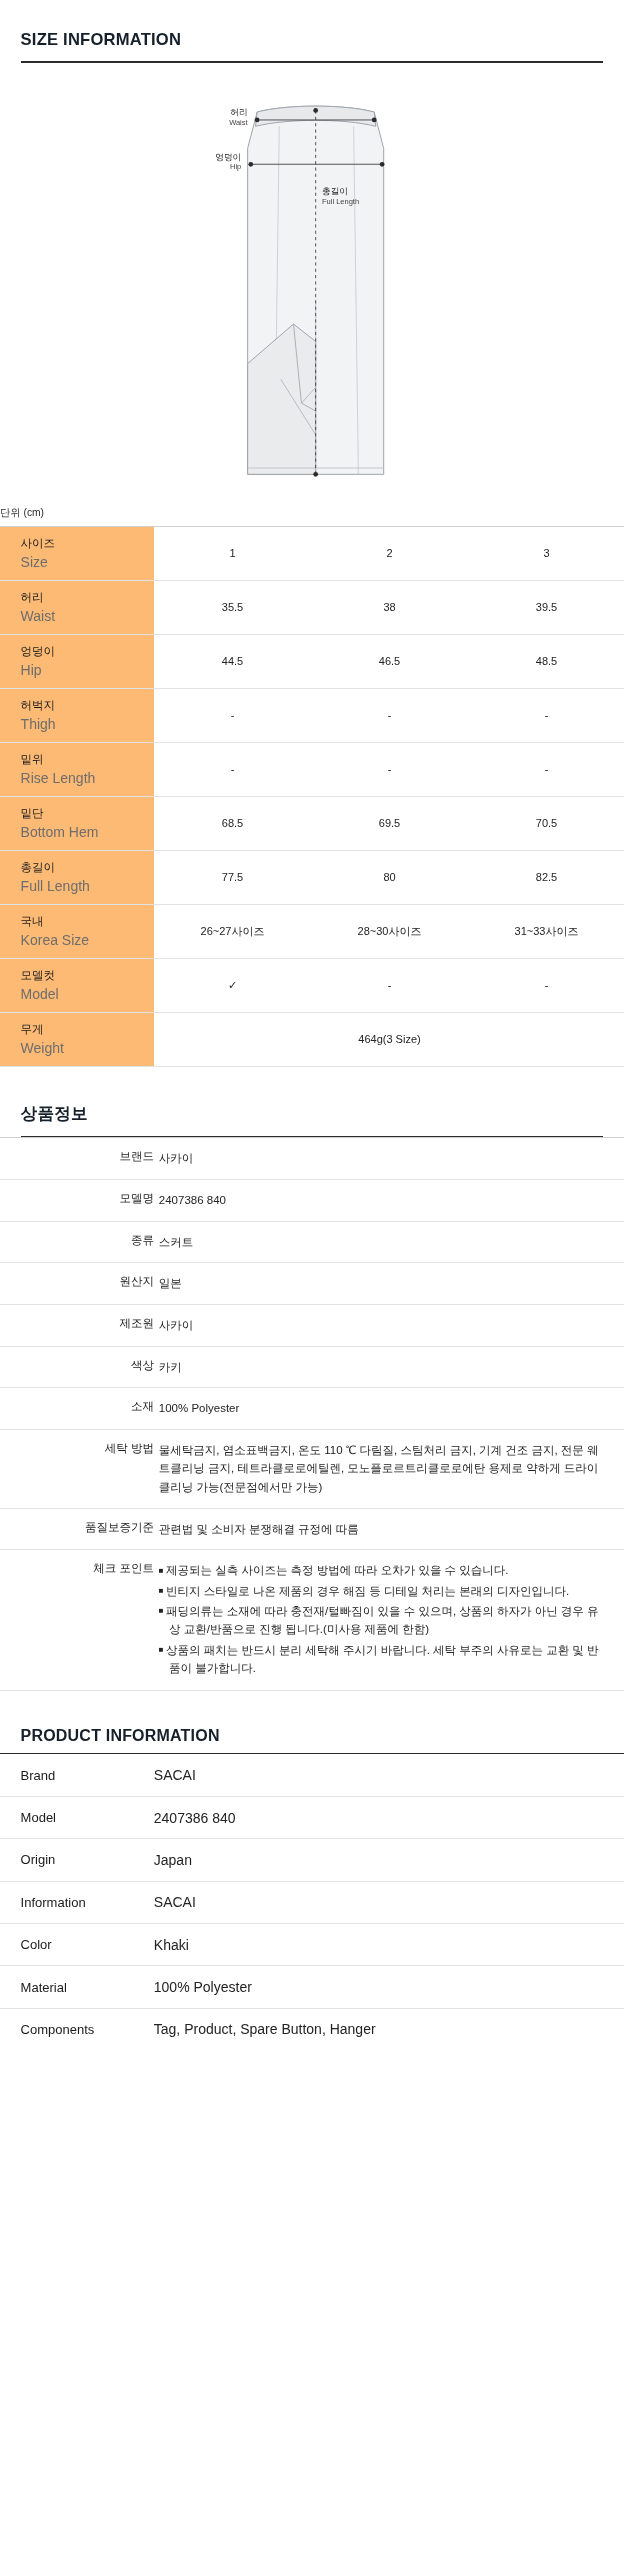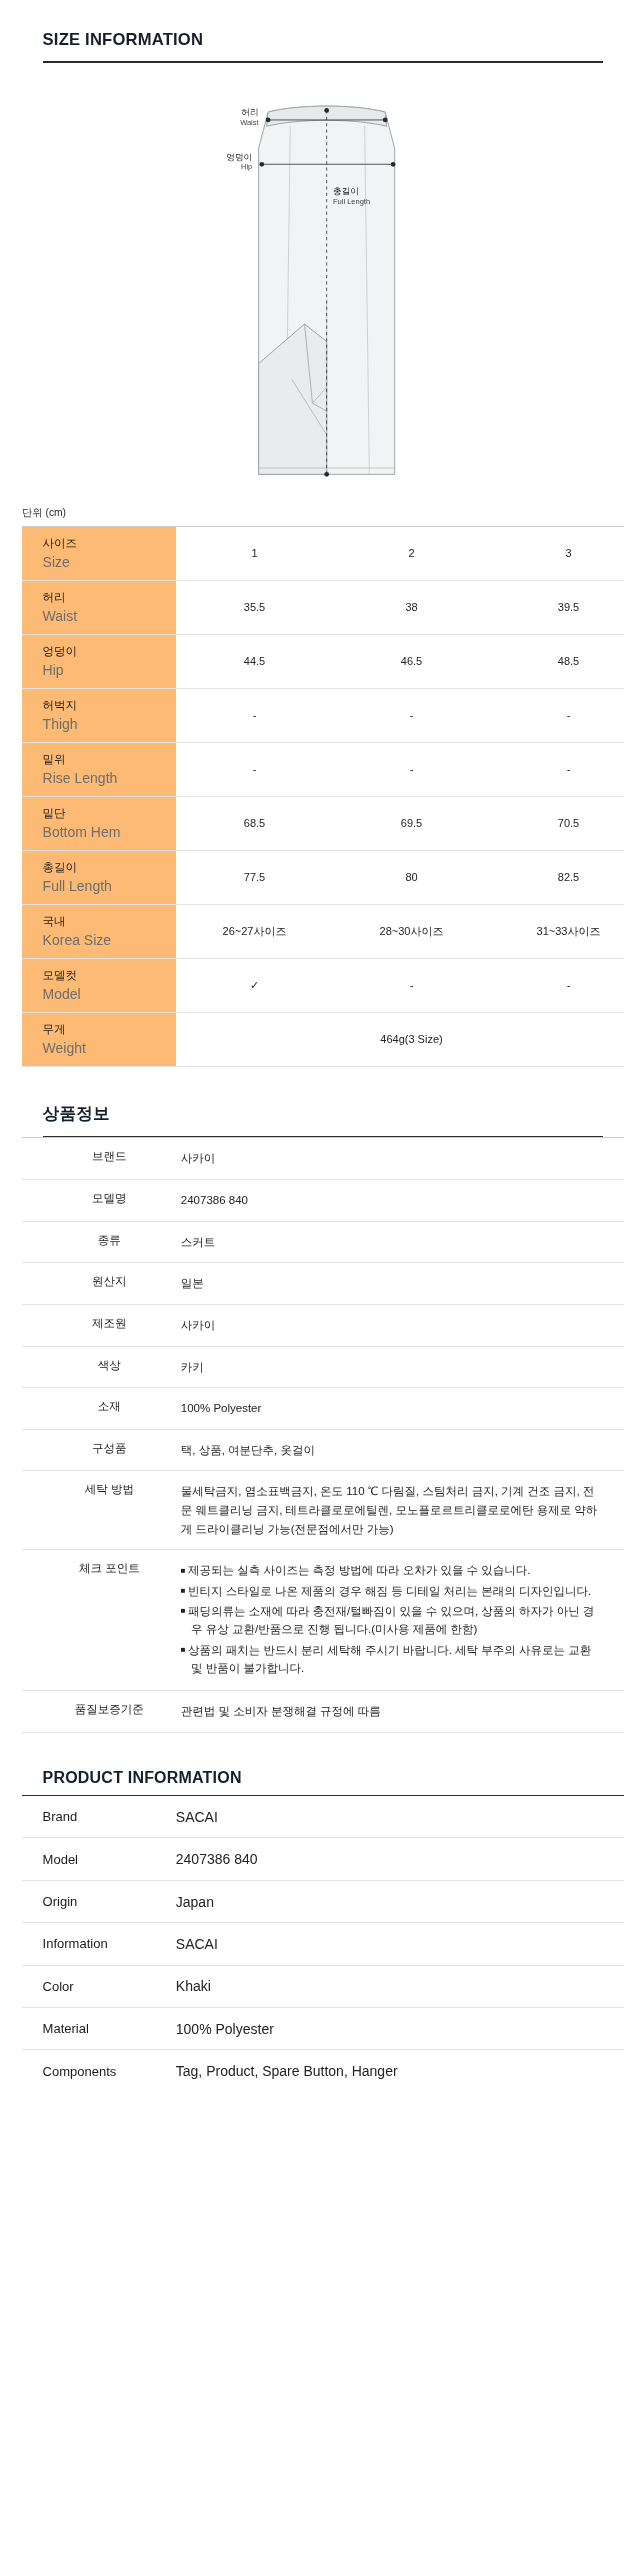--- a/index.html
+++ b/index.html
@@ -17,7 +17,6 @@
     width: 624px;
     position: relative;
     padding-bottom: 16px;
-    padding-left: 22px;
   }
 
   

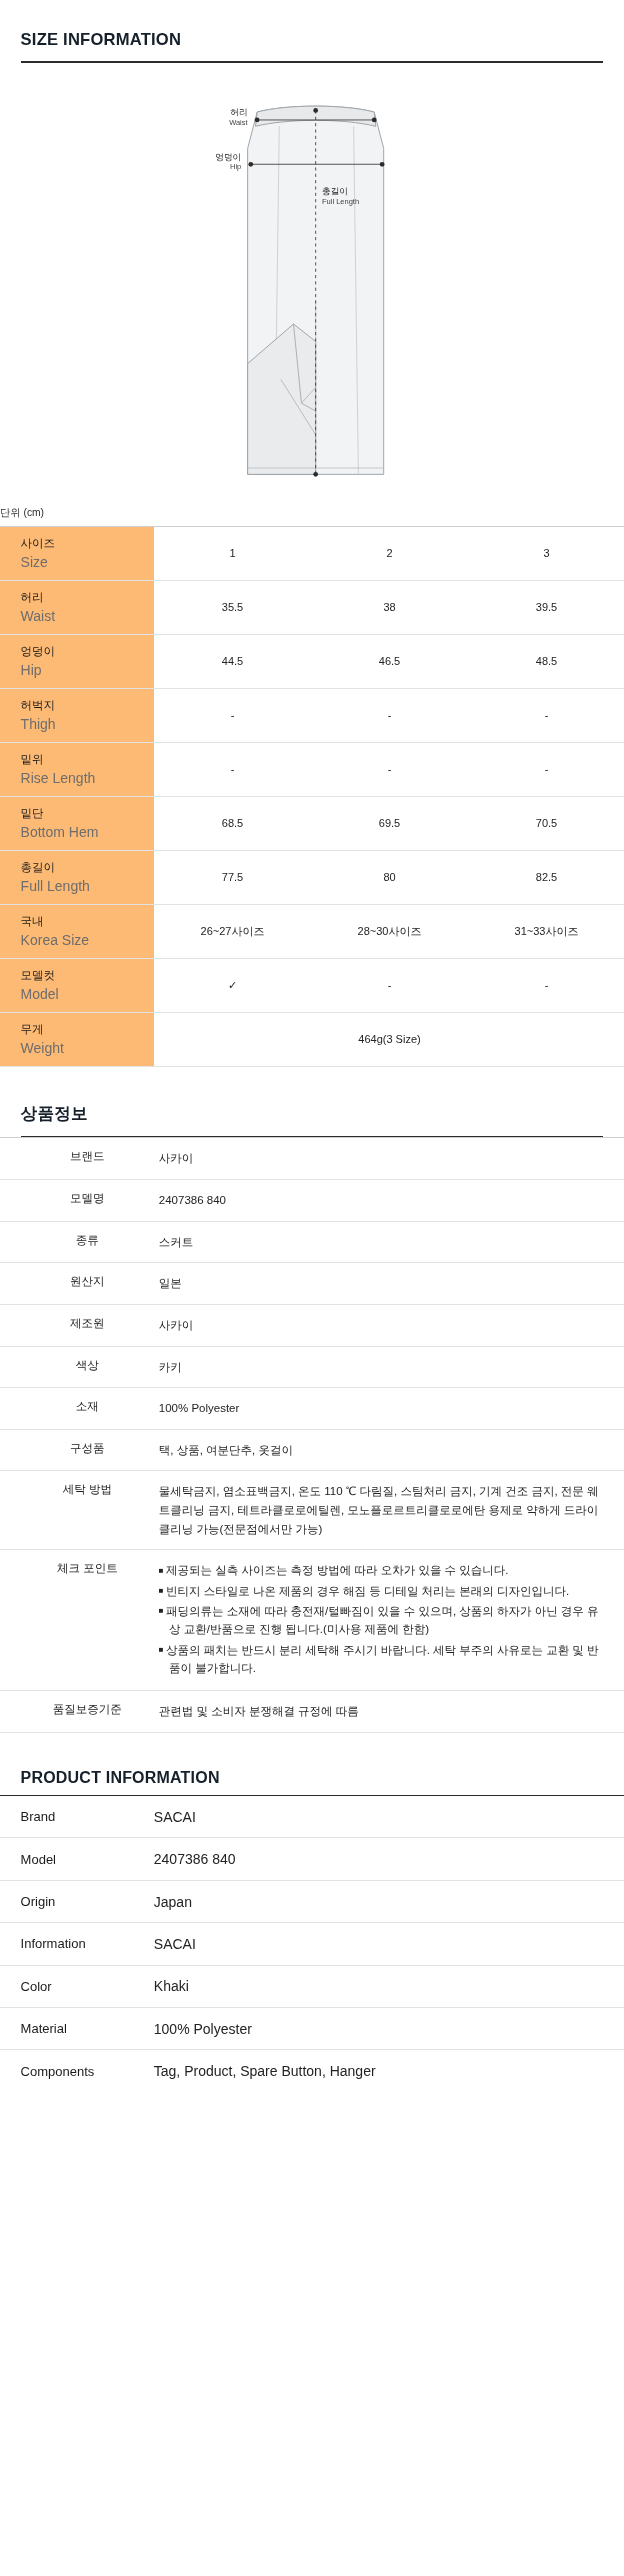--- a/index.html
+++ b/index.html
@@ -95,7 +95,7 @@
   }
   table.info-table th {
     width: 154px;
-    text-align: center;
+    text-align: right;
     font-weight: normal;
     font-size: 11.5px;
     padding: 11px 0 11px 20.6px;

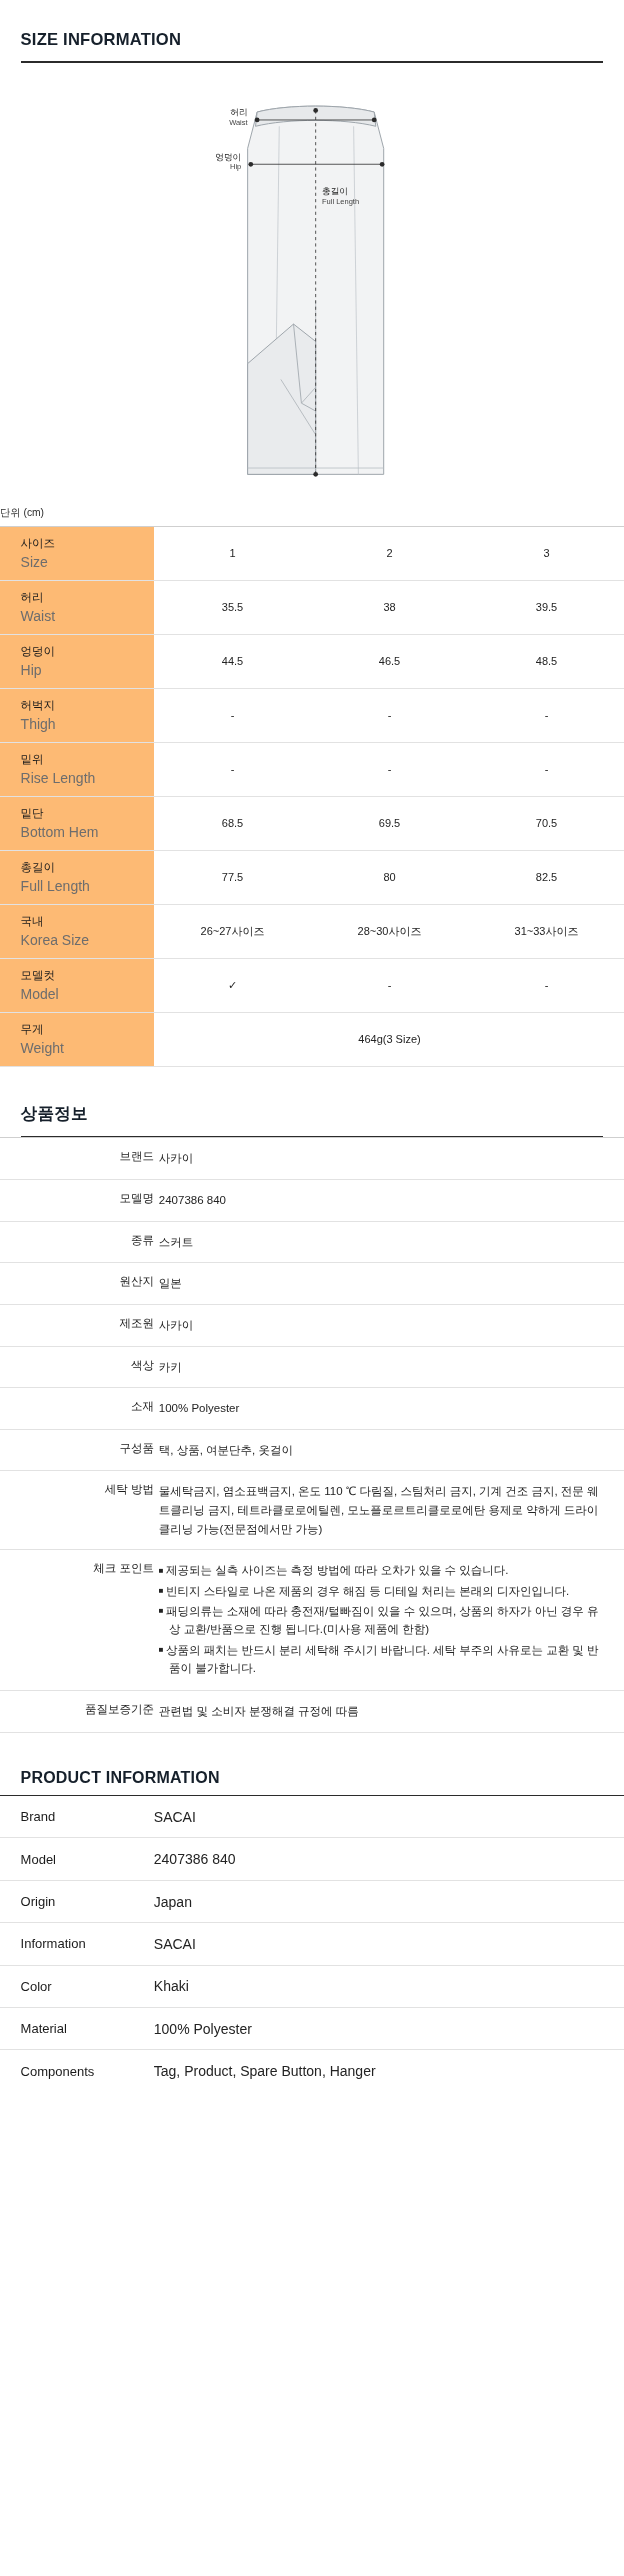--- a/index.html
+++ b/index.html
@@ -345,10 +345,6 @@
         <td>100% Polyester</td>
       </tr>
       <tr>
-        <th>구성품</th>
-        <td>택, 상품, 여분단추, 옷걸이</td>
-      </tr>
-      <tr>
         <th>세탁 방법</th>
         <td>물세탁금지, 염소표백금지, 온도 110 ℃ 다림질, 스팀처리 금지, 기계 건조 금지, 전문 웨트클리닝 금지, 테트라클로로에틸렌, 모노플로르트리클로로에탄 용제로 약하게 드라이클리닝 가능(전문점에서만 가능)</td>
       </tr>

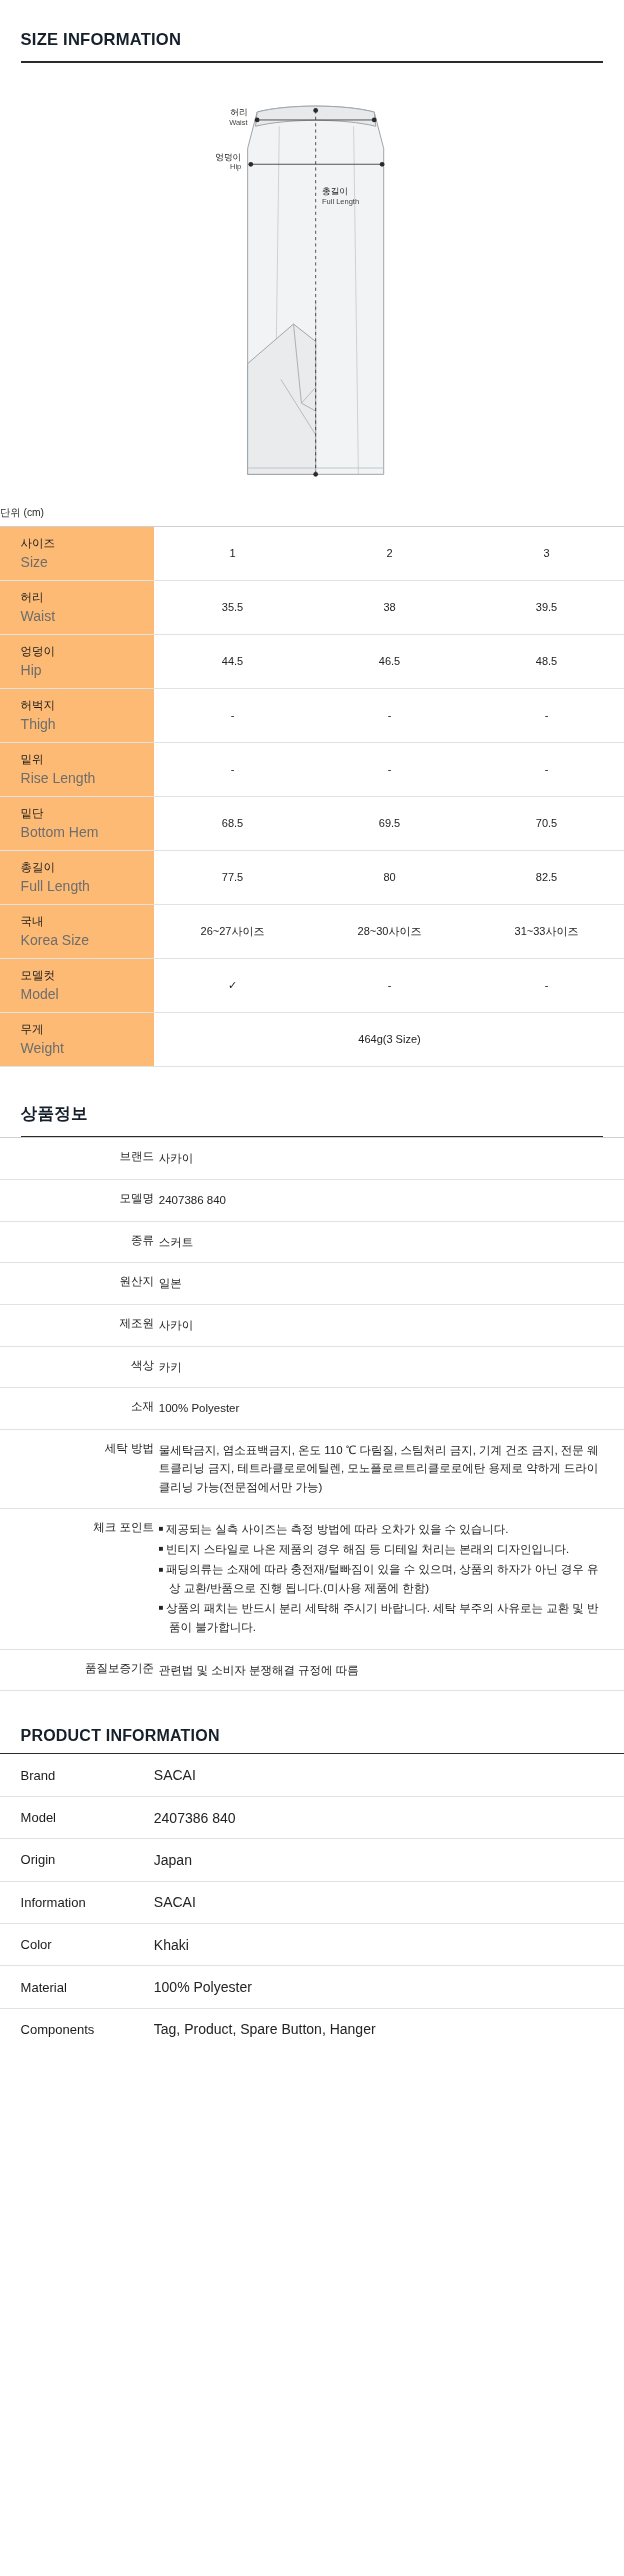--- a/index.html
+++ b/index.html
@@ -349,6 +349,10 @@
         <td>물세탁금지, 염소표백금지, 온도 110 ℃ 다림질, 스팀처리 금지, 기계 건조 금지, 전문 웨트클리닝 금지, 테트라클로로에틸렌, 모노플로르트리클로로에탄 용제로 약하게 드라이클리닝 가능(전문점에서만 가능)</td>
       </tr>
       <tr>
+        <th>품질보증기준</th>
+        <td>관련법 및 소비자 분쟁해결 규정에 따름</td>
+      </tr>
+      <tr>
         <th>체크 포인트</th>
         <td class="bullets">
           <p><span class="sq">■</span><span>제공되는 실측 사이즈는 측정 방법에 따라 오차가 있을 수 있습니다.</span></p>
@@ -357,10 +361,6 @@
           <p><span class="sq">■</span><span>상품의 패치는 반드시 분리 세탁해 주시기 바랍니다. 세탁 부주의 사유로는 교환 및 반품이 불가합니다.</span></p>
         </td>
       </tr>
-      <tr>
-        <th>품질보증기준</th>
-        <td>관련법 및 소비자 분쟁해결 규정에 따름</td>
-      </tr>
     </tbody>
   </table>
 

